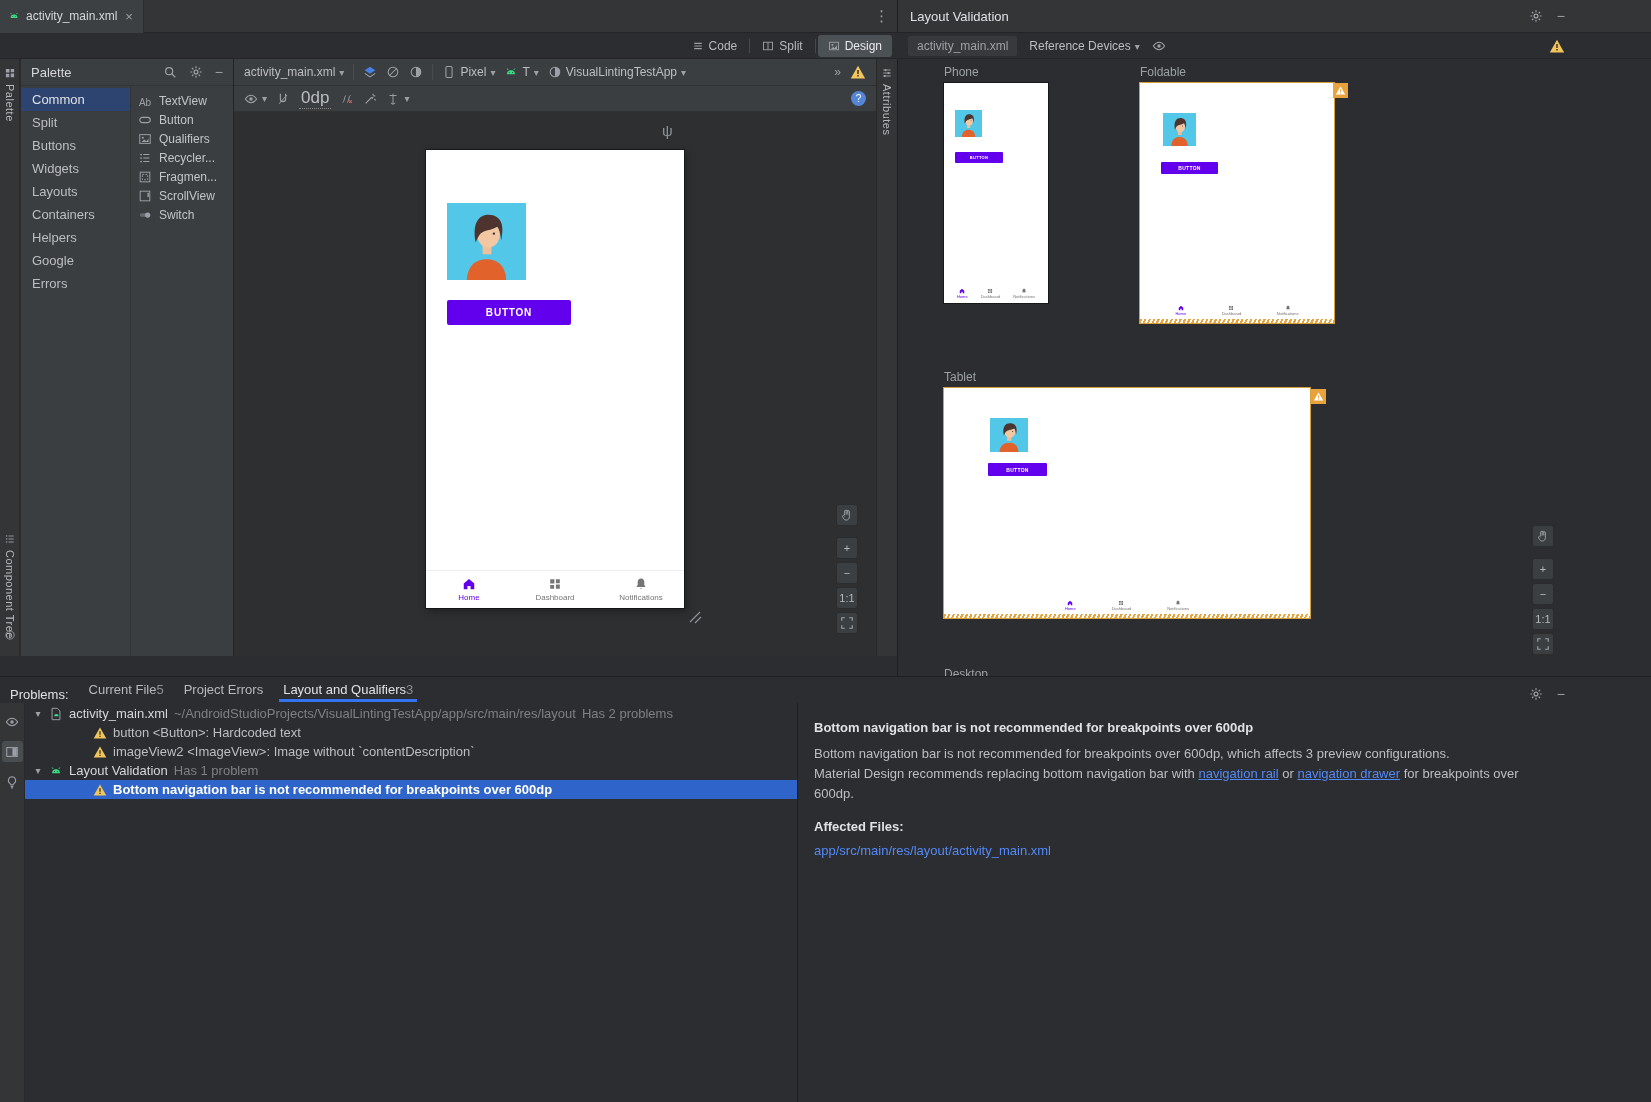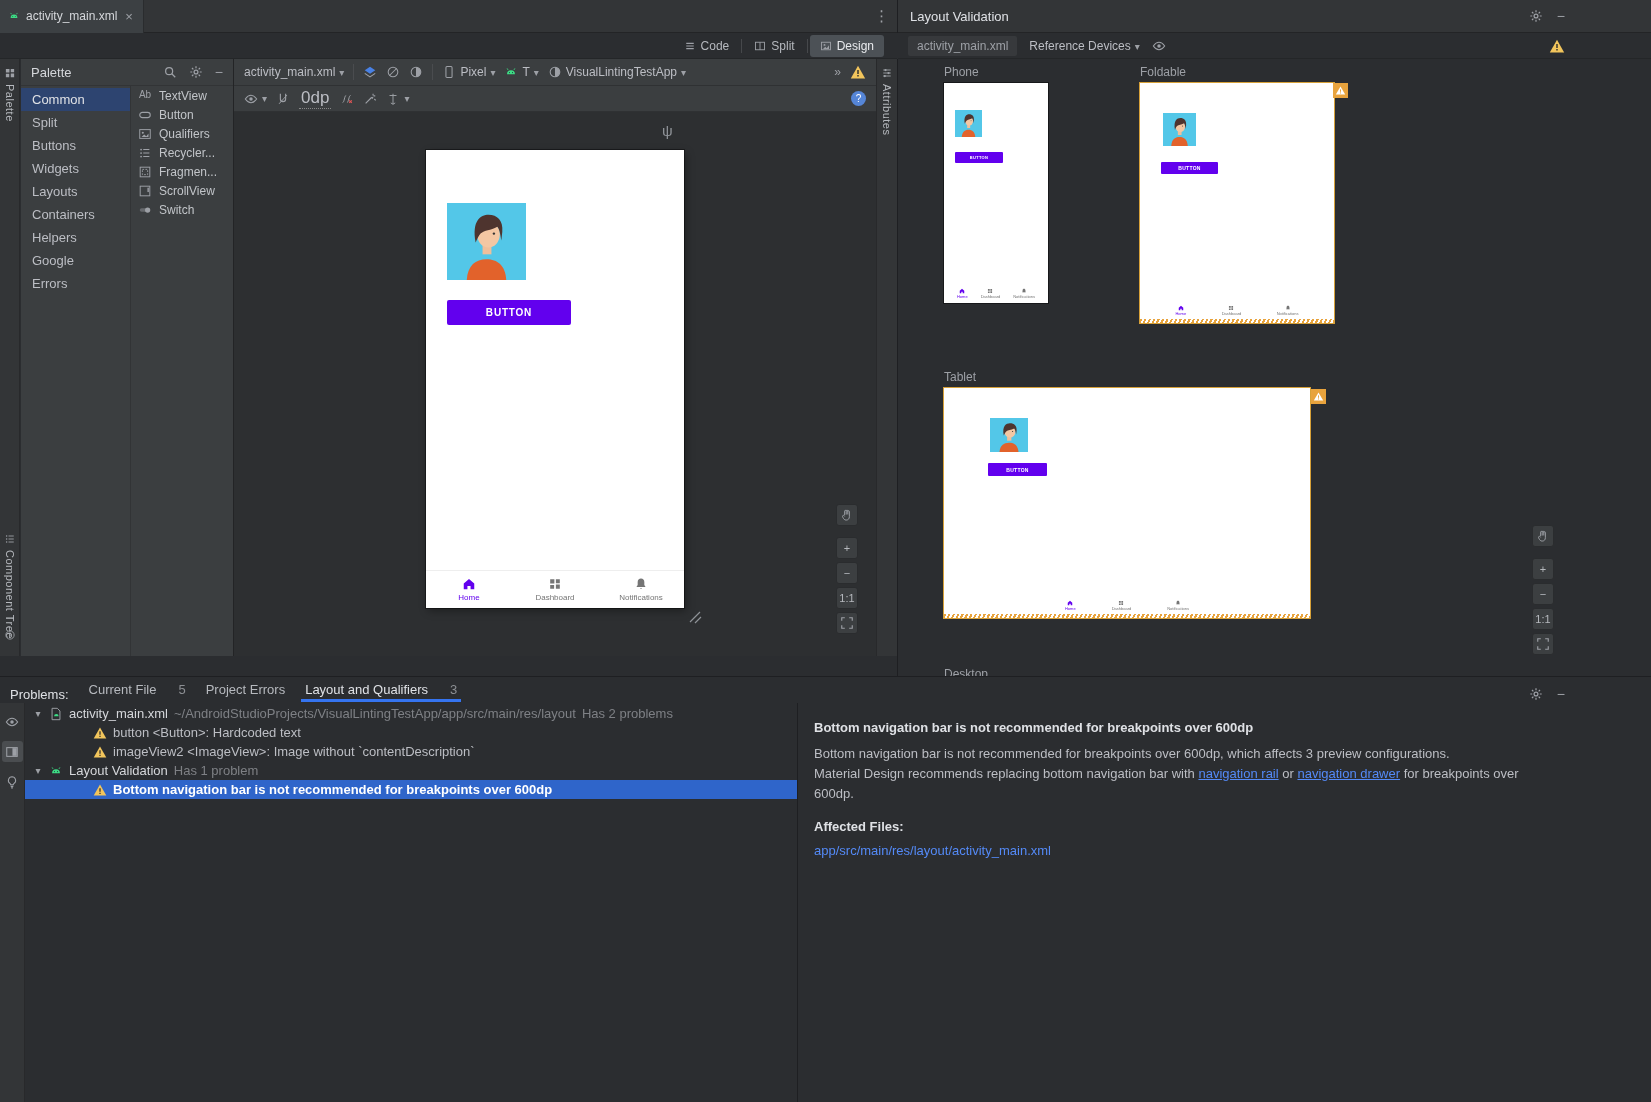--- a/index.html
+++ b/index.html
@@ -19,7 +19,7 @@
 .minz{color:#9DA0A6;font-size:14px}
 .v-divider{position:absolute;left:897px;top:0;width:1px;height:676px;background:#1E1F22}
 
-.mode-row{position:absolute;left:3px;top:33px;width:897px;height:26px;background:#2B2D30}
+.mode-row{position:absolute;left:11px;top:33px;width:897px;height:26px;background:#2B2D30}
 .mode-toggle{position:absolute;right:16px;top:2px;display:flex;align-items:center;height:22px}
 .mode-item{display:flex;align-items:center;gap:5px;height:22px;padding:0 10px;font-size:12px;color:#B6B9BE;border-radius:3px;cursor:pointer}
 .mode-item.active{background:#4C5156;color:#E8EAED}

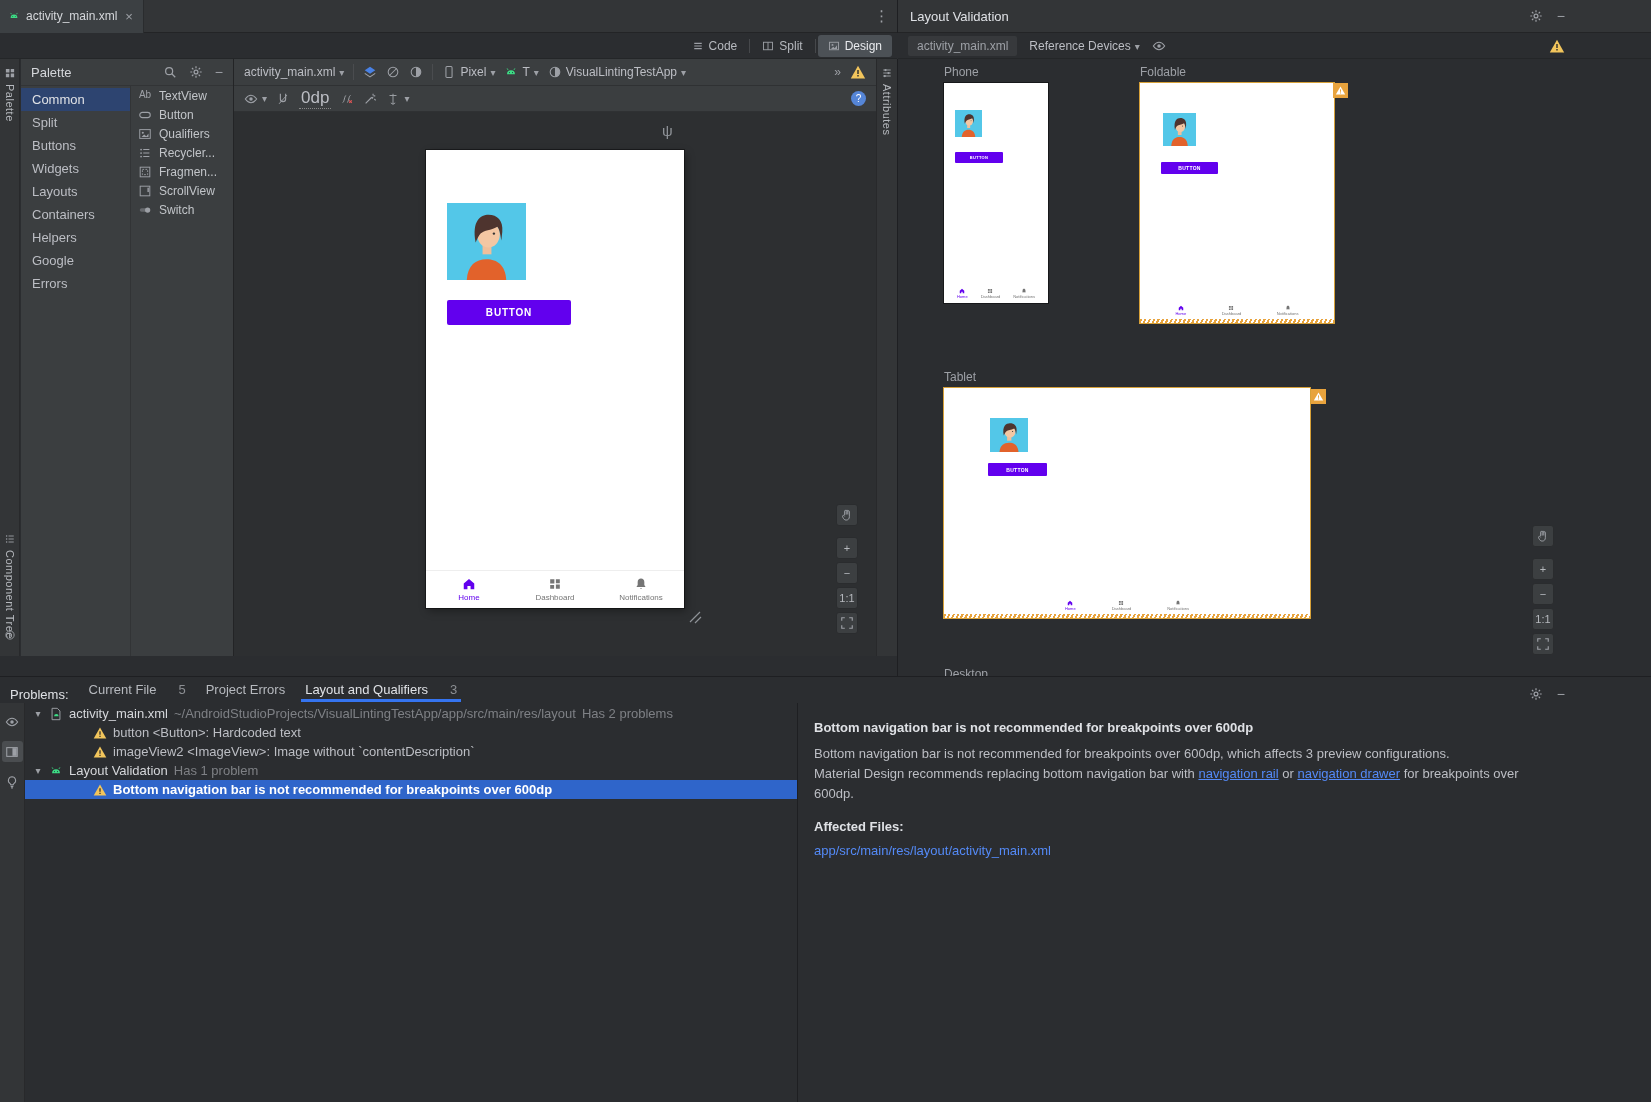--- a/index.html
+++ b/index.html
@@ -47,7 +47,7 @@
 .cat{height:23px;line-height:23px;padding-left:11px;color:#BCBEC4;font-size:13px;cursor:pointer}
 .cat.active{background:#2D4470;color:#DFE1E5}
 .items{flex:1;padding-top:3px}
-.pitem{height:19px;display:flex;align-items:flex-start;gap:7px;padding-left:7px;font-size:12px;color:#C2C5C9;cursor:pointer}
+.pitem{height:19px;display:flex;align-items:flex-end;gap:7px;padding-left:7px;font-size:12px;color:#C2C5C9;cursor:pointer}
 .ab{font-size:10px;color:#9DA0A6;width:14px;text-align:center;flex:none}
 
 

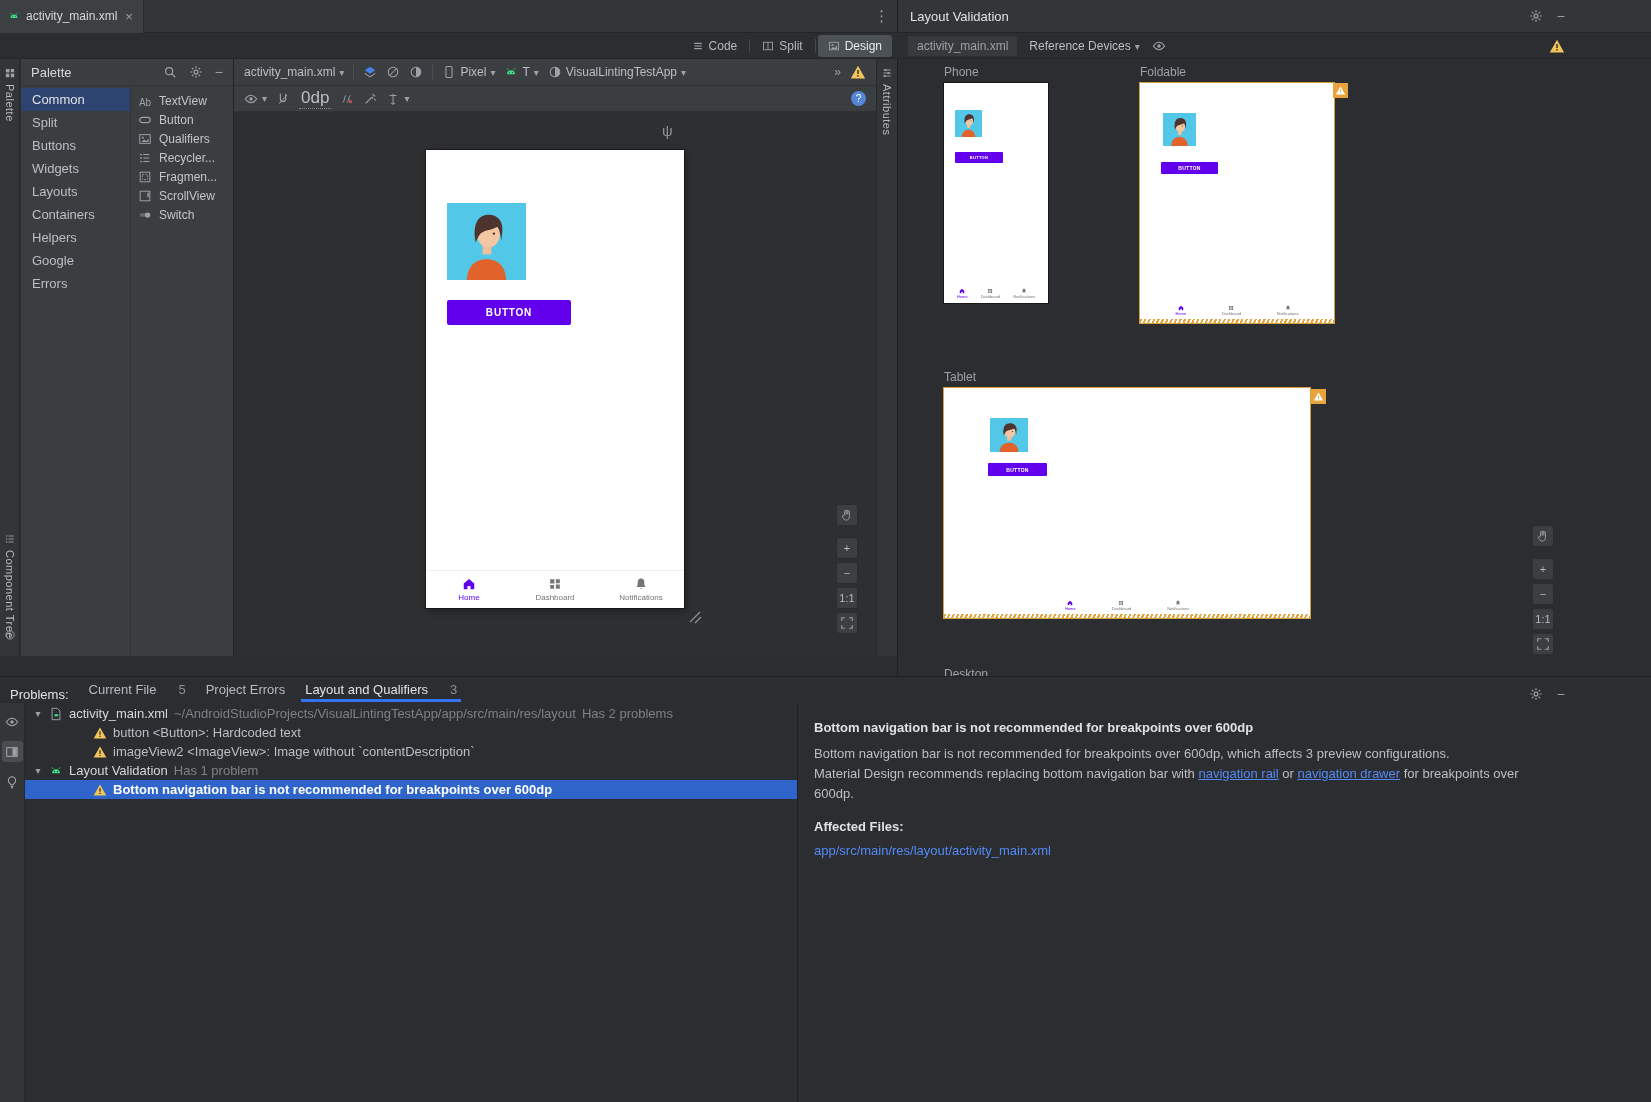--- a/index.html
+++ b/index.html
@@ -101,7 +101,7 @@
 .problems{position:absolute;left:0;top:676px;width:1651px;height:426px;background:#2B2D30;border-top:1px solid #1E1F22}
 .p-header{height:25px;display:flex;align-items:flex-end;gap:20px;padding:0 10px}
 .p-title{color:#DFE1E5}
-.p-tab{position:relative;display:flex;align-items:center;gap:22px;height:25px;color:#B6B9BE;cursor:pointer}
+.p-tab{position:relative;display:flex;align-items:center;gap:0;height:25px;color:#B6B9BE;cursor:pointer}
 .p-count{color:#8C8F93}
 .p-tab.active{color:#DFE1E5}
 .p-tab.active::after{content:"";position:absolute;left:-4px;right:-4px;bottom:0;height:3px;background:#3574F0}

